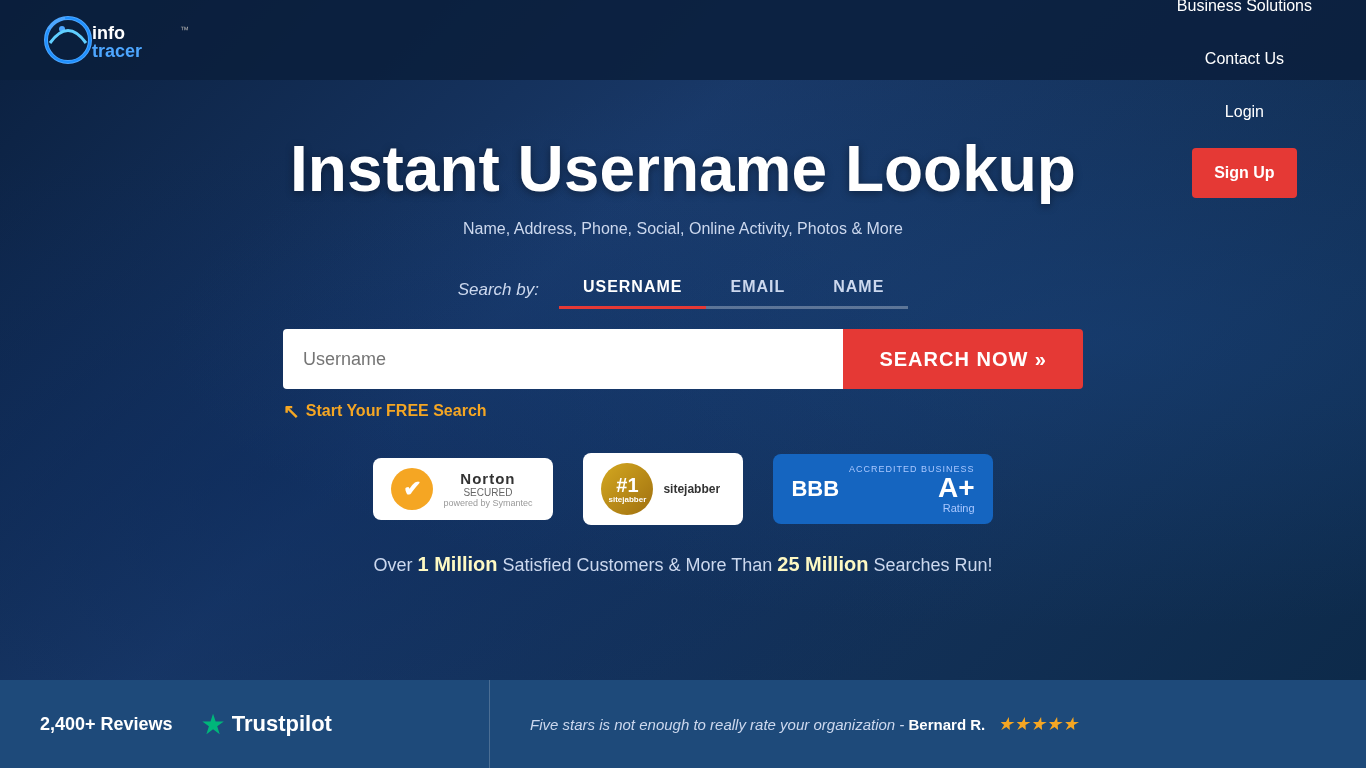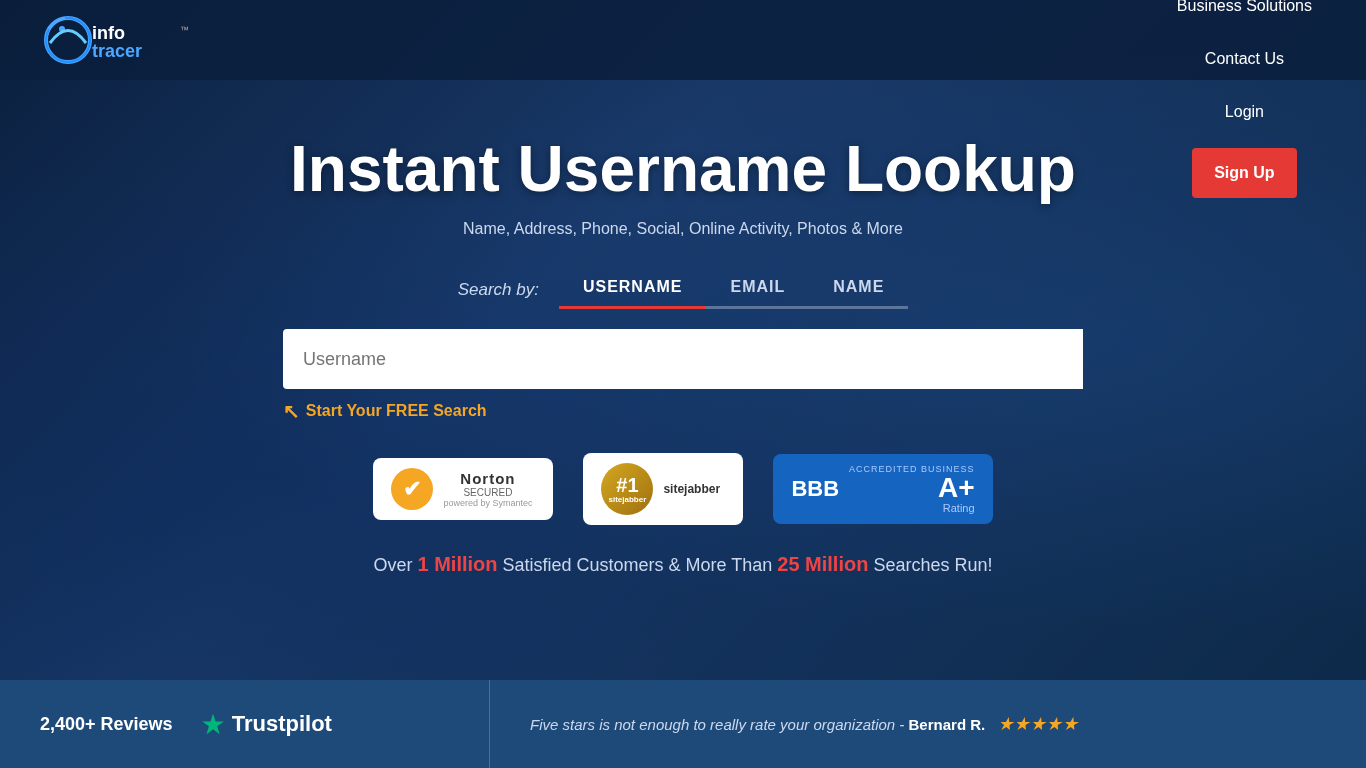--- a/index.html
+++ b/index.html
@@ -438,6 +438,7 @@
 
     <div class="search-box-row">
       <input class="search-input" type="text" placeholder="Username" style="">
+      <button class="search-button">SEARCH NOW »</button>
     </div>
 
     <div class="free-search-hint">

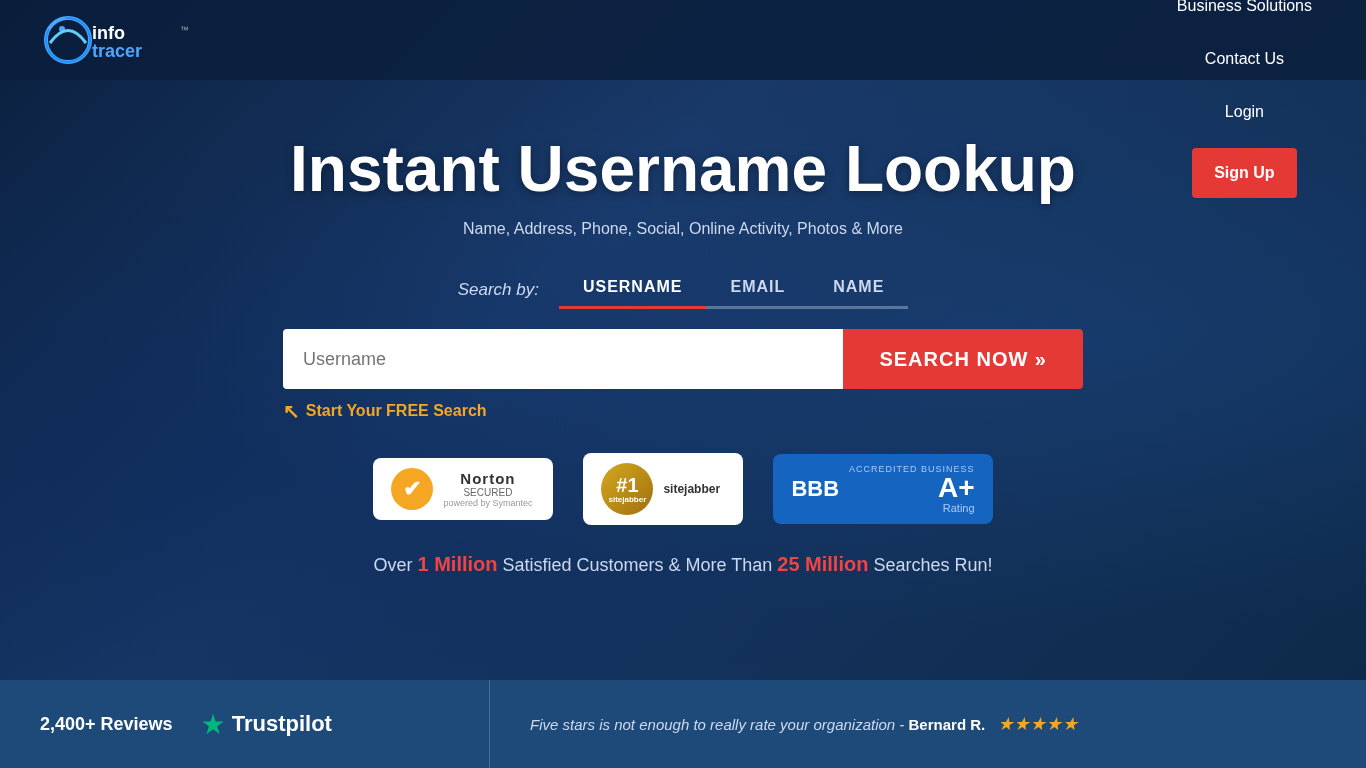--- a/index.html
+++ b/index.html
@@ -322,7 +322,7 @@
       color: #ccd8ee;
     }
     .stats-highlight-yellow {
-      color: #ef4444;
+      color: #fef9c3;
       font-weight: 900;
       font-size: 20px;
     }

